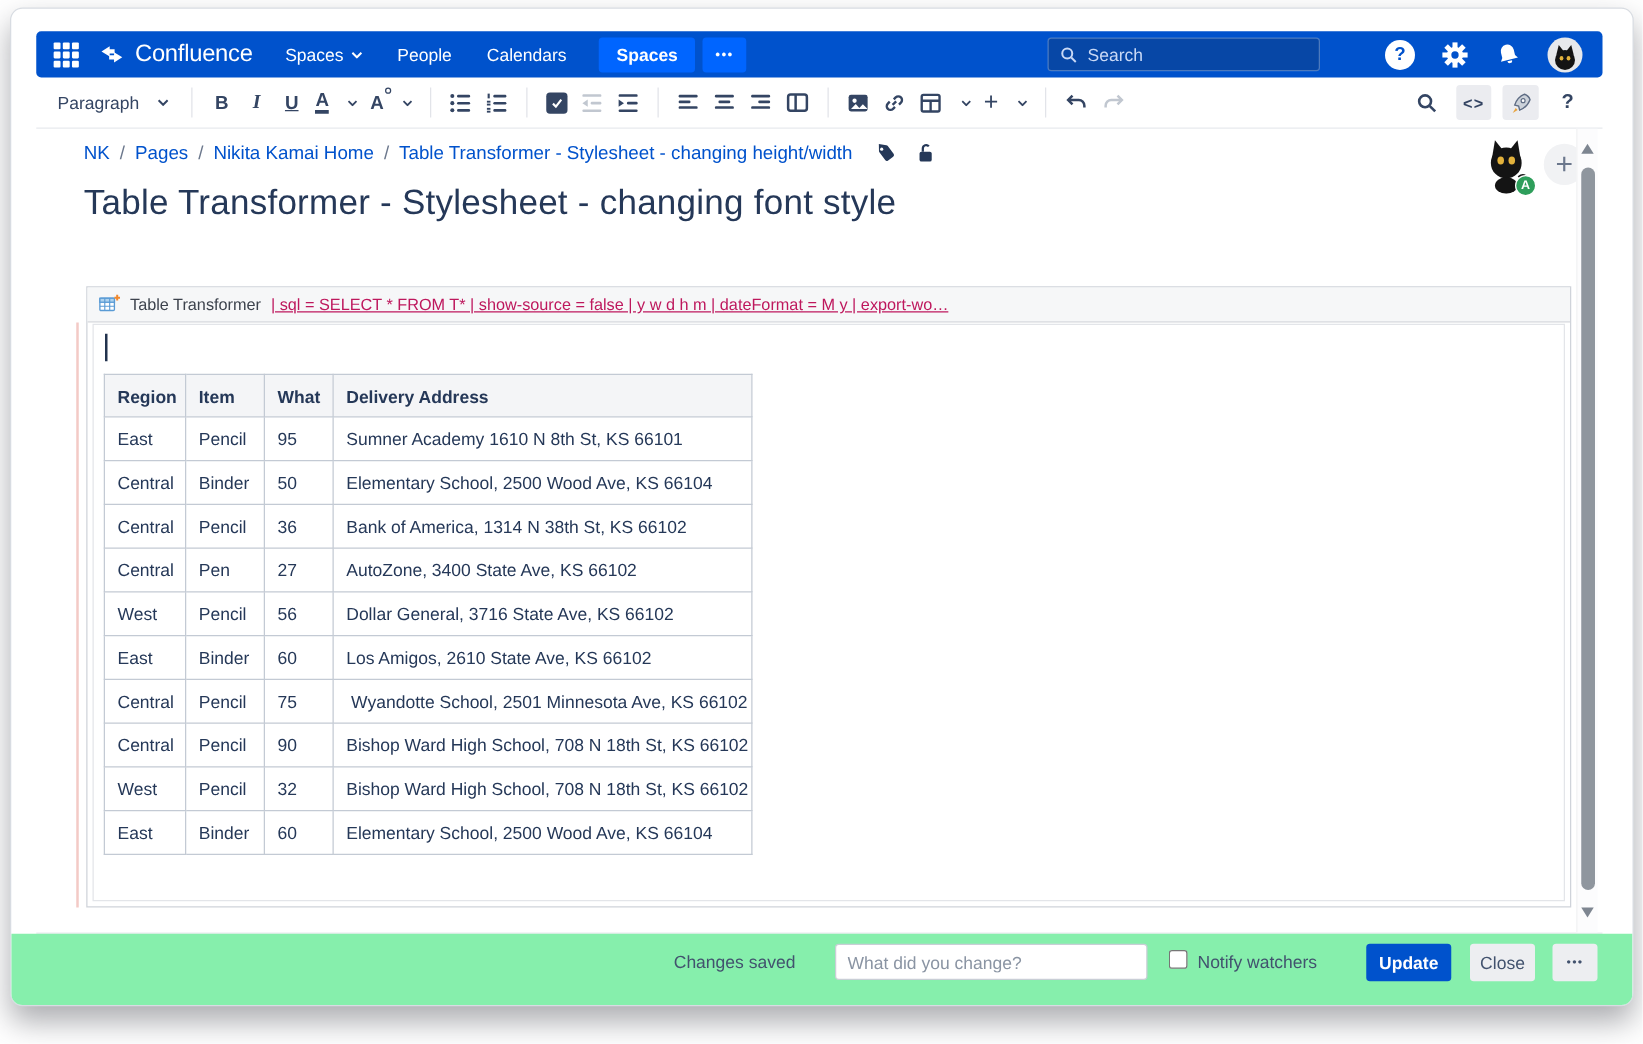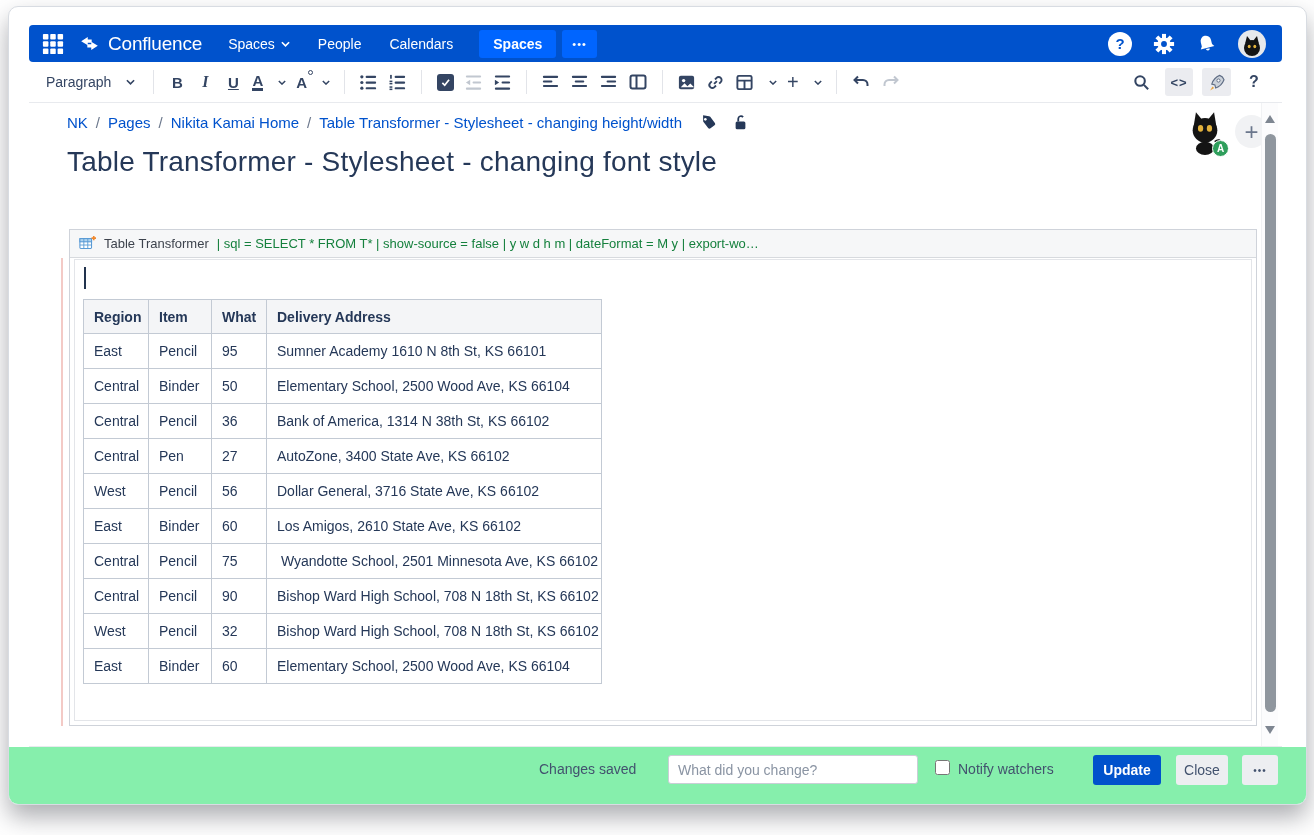--- a/index.html
+++ b/index.html
@@ -208,6 +208,15 @@
     <button class="btn-create">Spaces</button>
     <button class="btn-nav-more">•••</button>
     <div class="nav-spacer"></div>
+    <div class="nav-search">
+      <span>
+        <svg width="16" height="16" viewBox="0 0 20 20" fill="none">
+            <circle cx="8.5" cy="8.5" r="5" stroke="#c9d9f6" stroke-width="2"></circle>
+            <path d="M12.5 12.5l4.5 4.5" stroke="#c9d9f6" stroke-width="2"></path>
+          </svg>
+      </span>
+      <input placeholder="Search" style="">
+    </div>
     <div class="nav-icons">
       <div class="help-circle">?</div>
       <span>

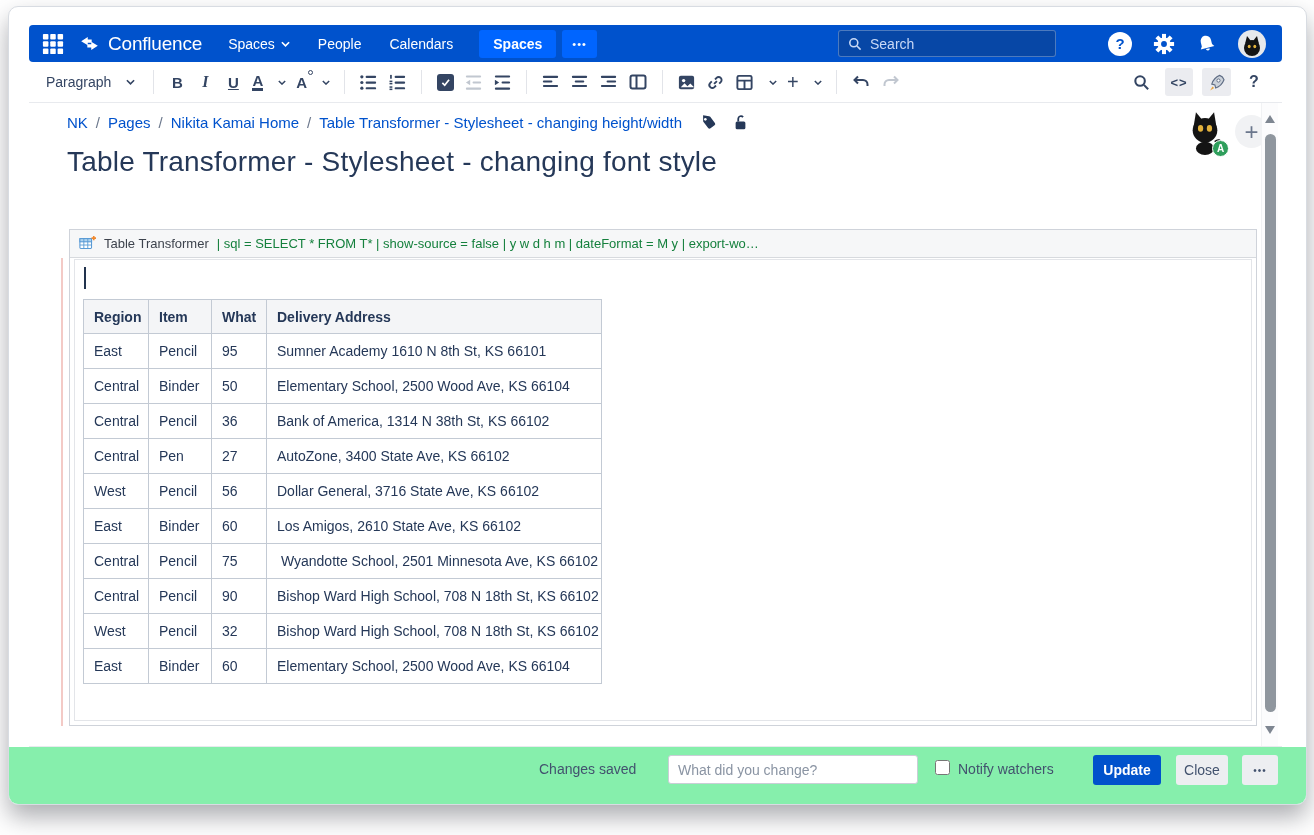--- a/index.html
+++ b/index.html
@@ -113,7 +113,7 @@
     white-space:nowrap; overflow:hidden; cursor:pointer;
   }
   .macro-name { color:#3d434d; }
-  .macro-params { color:#15803d; overflow:hidden; text-overflow:ellipsis; }
+  .macro-params { color:#be185d; overflow:hidden; text-overflow:ellipsis;text-decoration:underline; }
   .macro-body { position:absolute; top:29px; left:4px; right:4px; bottom:4px; border:1px solid #e3e5e9; background:#fff; }
   .caret { position:absolute; left:9px; top:7px; width:2px; height:22px; background:#22334e; }
   

